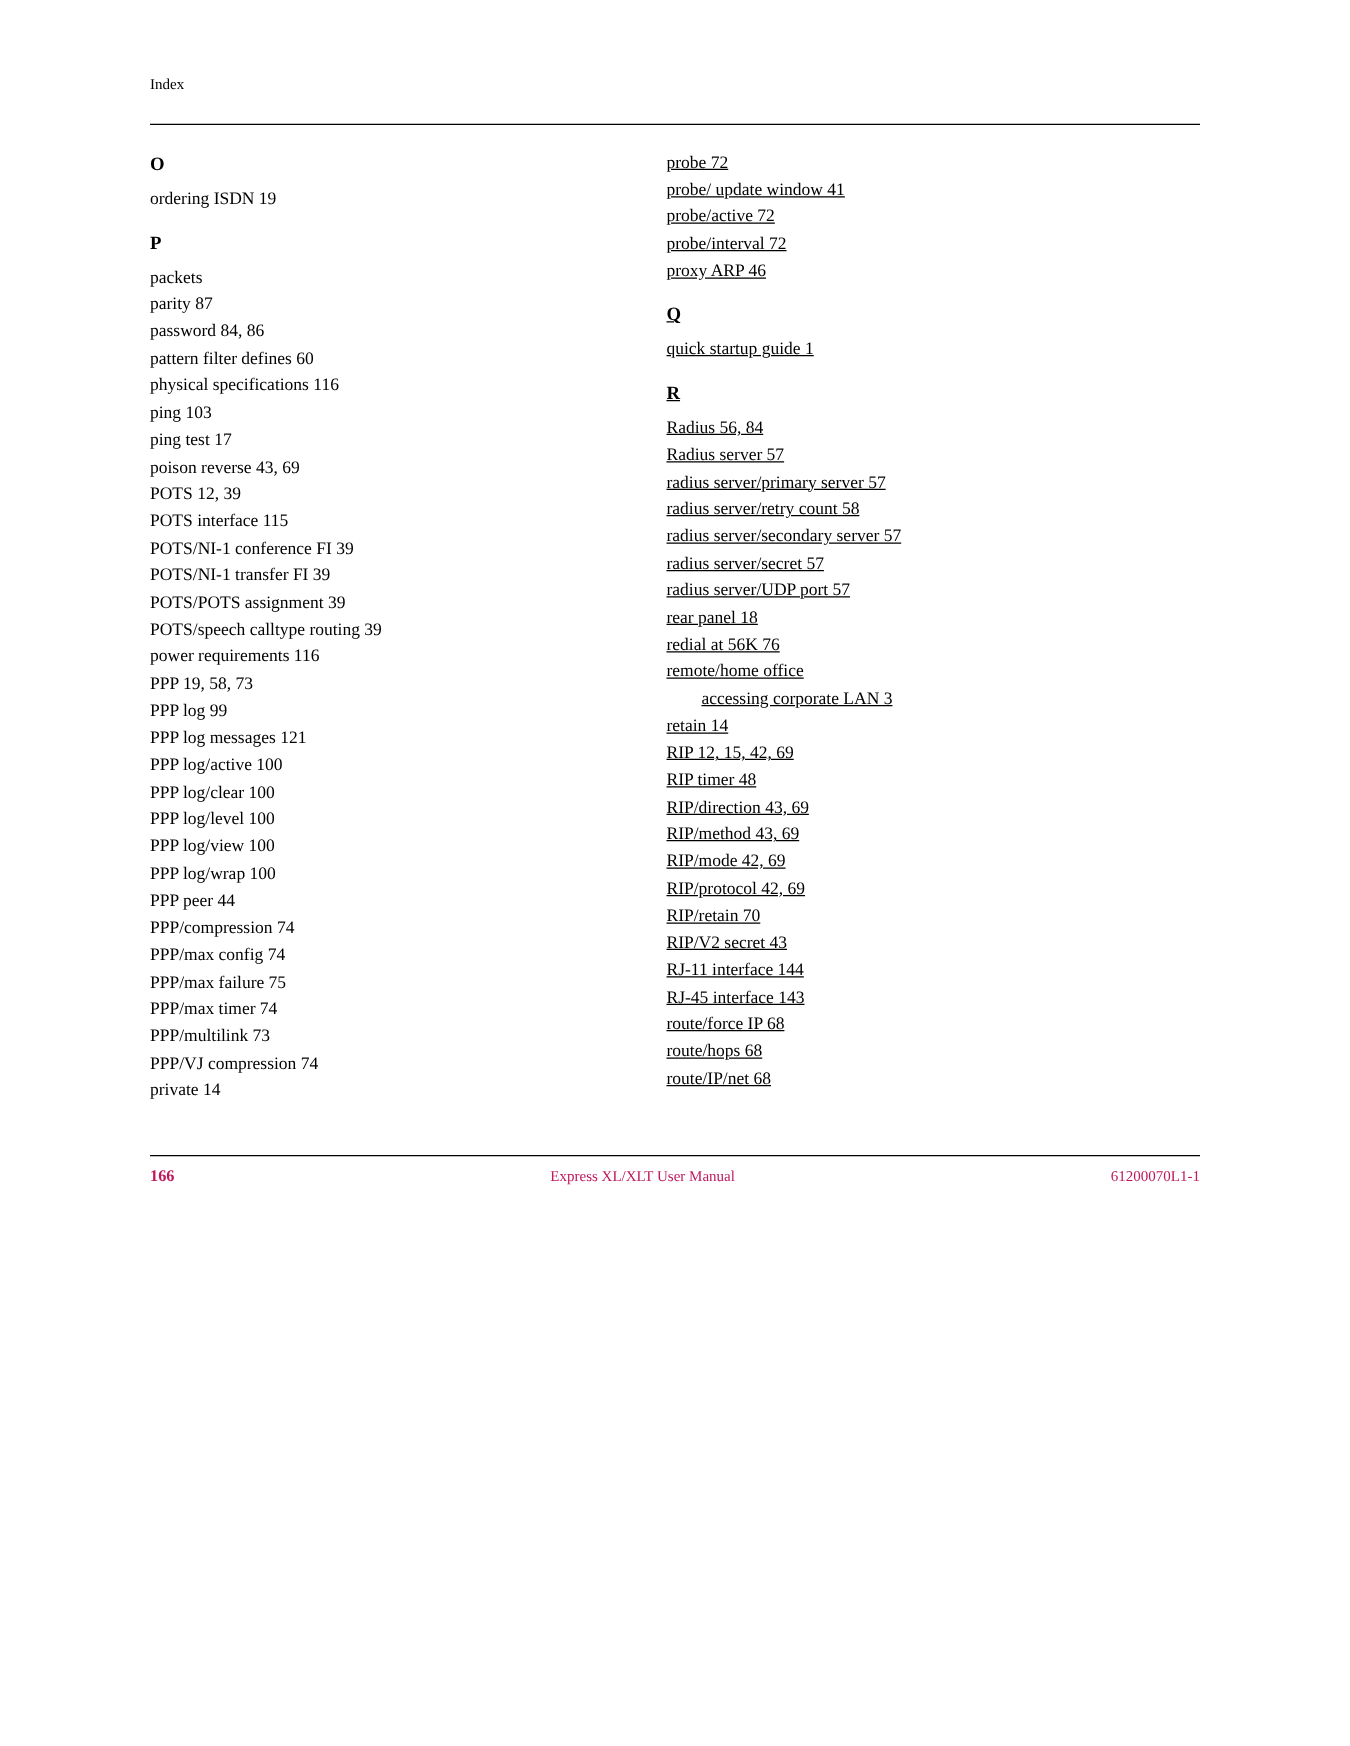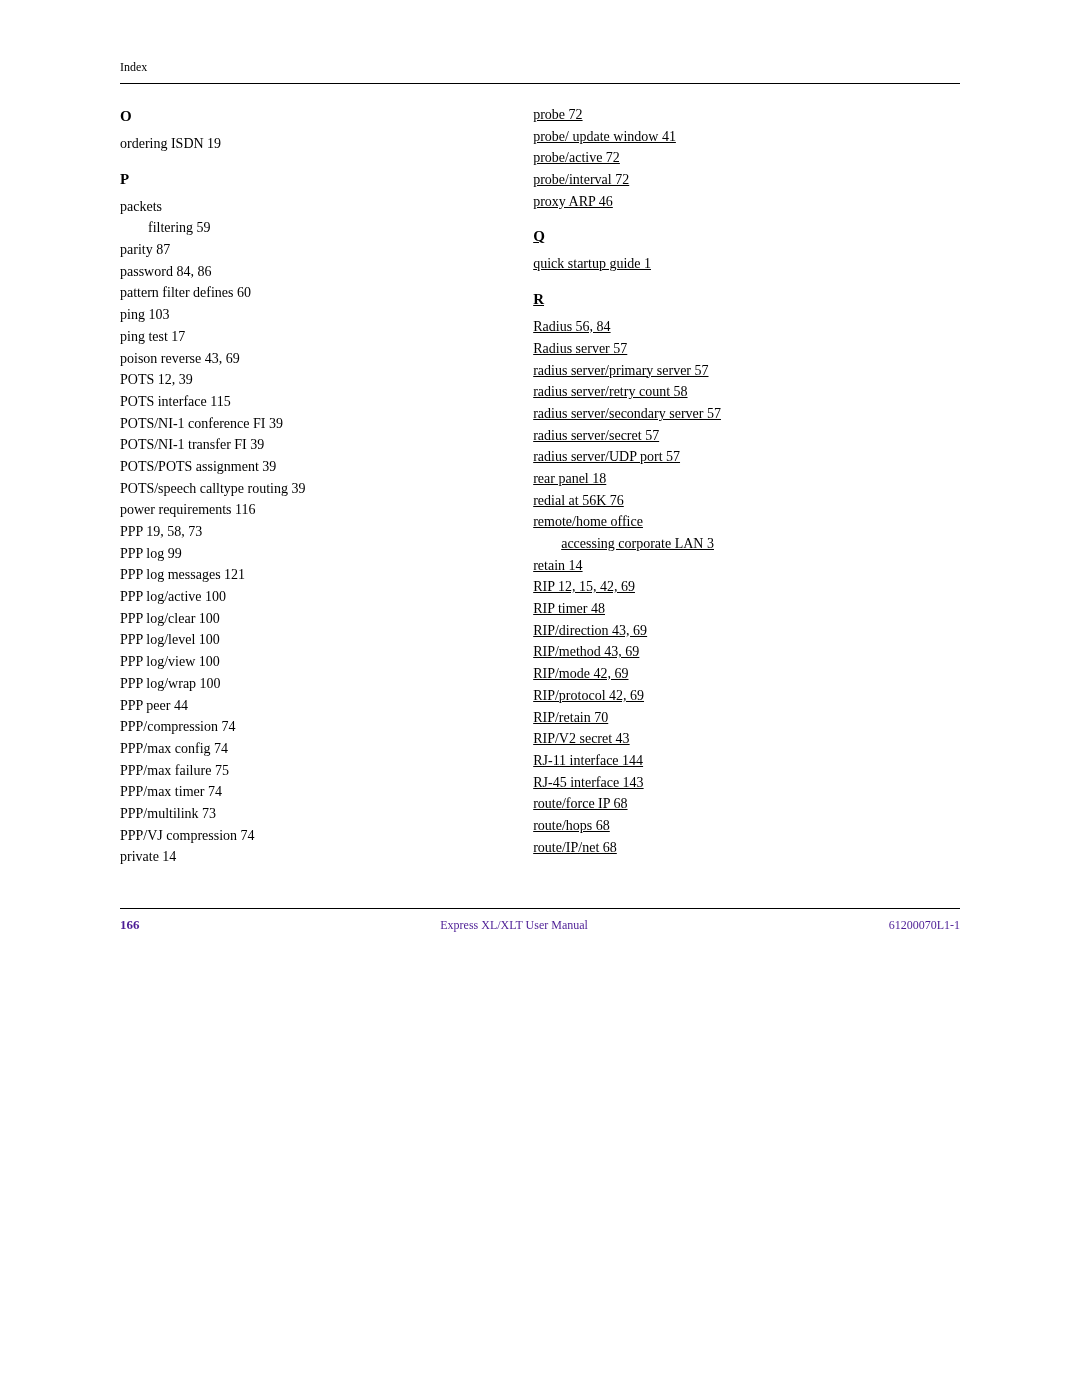--- a/index.html
+++ b/index.html
@@ -29,7 +29,7 @@
     .header-label {
       font-size: 12px;
       color: #000;
-      margin-bottom: 8px;
+      margin-bottom: 24px;
     }
 
     .top-rule {

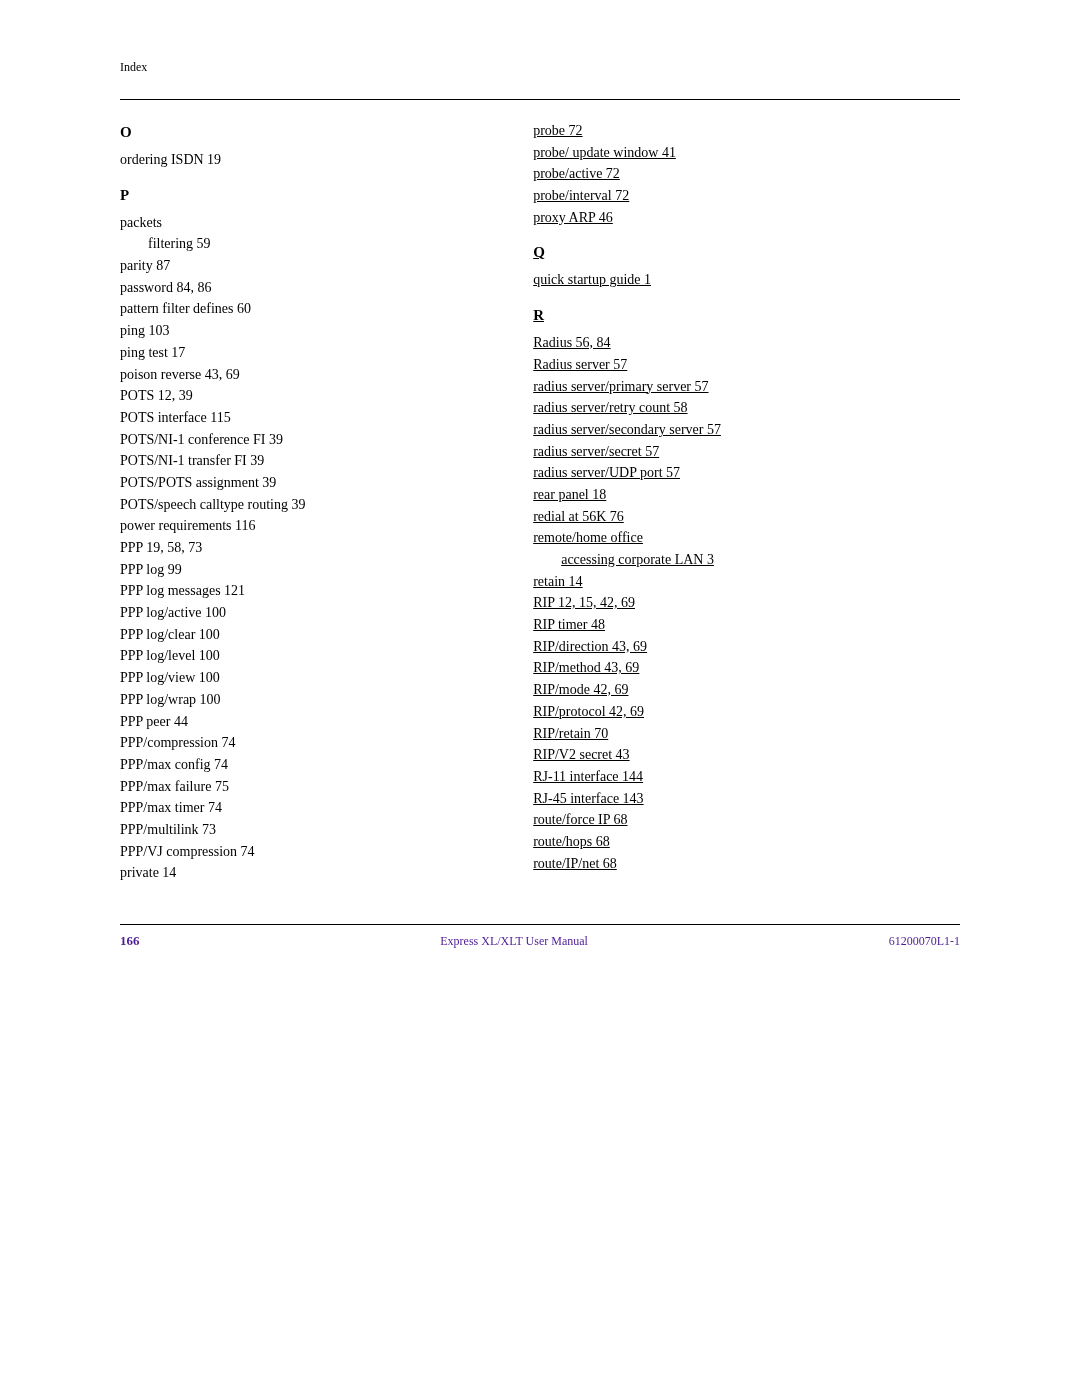--- a/index.html
+++ b/index.html
@@ -114,7 +114,6 @@
 
       <div class="section-gap section-letter">P</div>
       <div class="index-entry">packets</div>
-      <div class="index-entry indented">filtering 59</div>
       <div class="index-entry">parity 87</div>
       <div class="index-entry">password 84, 86</div>
       <div class="index-entry">pattern filter defines 60</div>

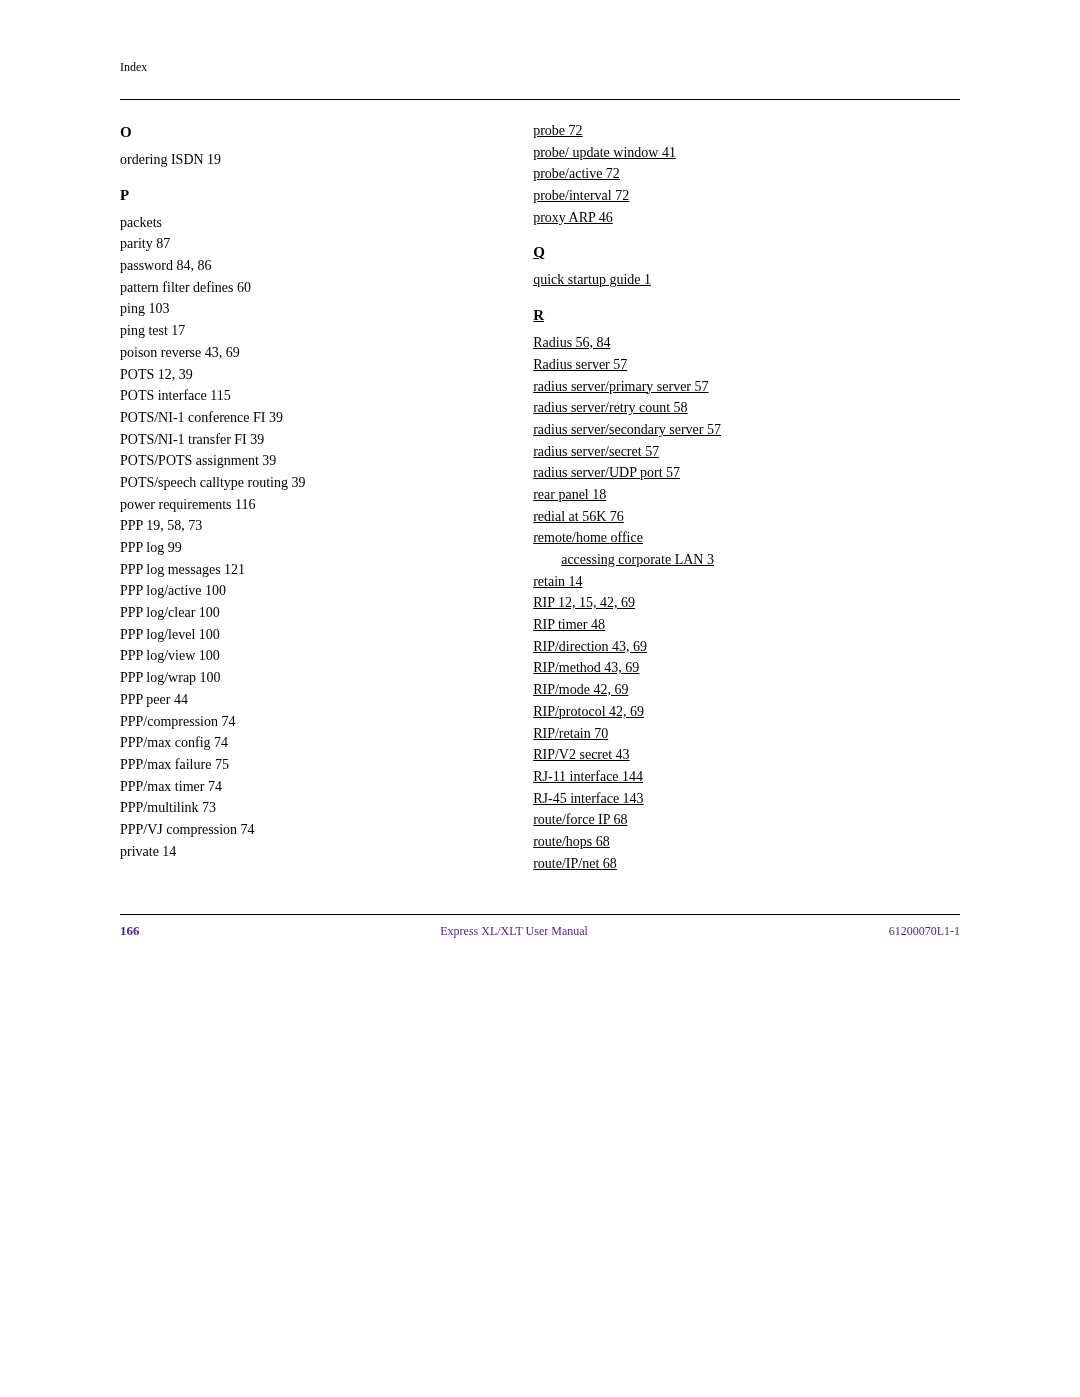--- a/index.html
+++ b/index.html
@@ -117,6 +117,7 @@
       <div class="index-entry">parity 87</div>
       <div class="index-entry">password 84, 86</div>
       <div class="index-entry">pattern filter defines 60</div>
+      <div class="index-entry">physical specifications 116</div>
       <div class="index-entry">ping 103</div>
       <div class="index-entry">ping test 17</div>
       <div class="index-entry">poison reverse 43, 69</div>

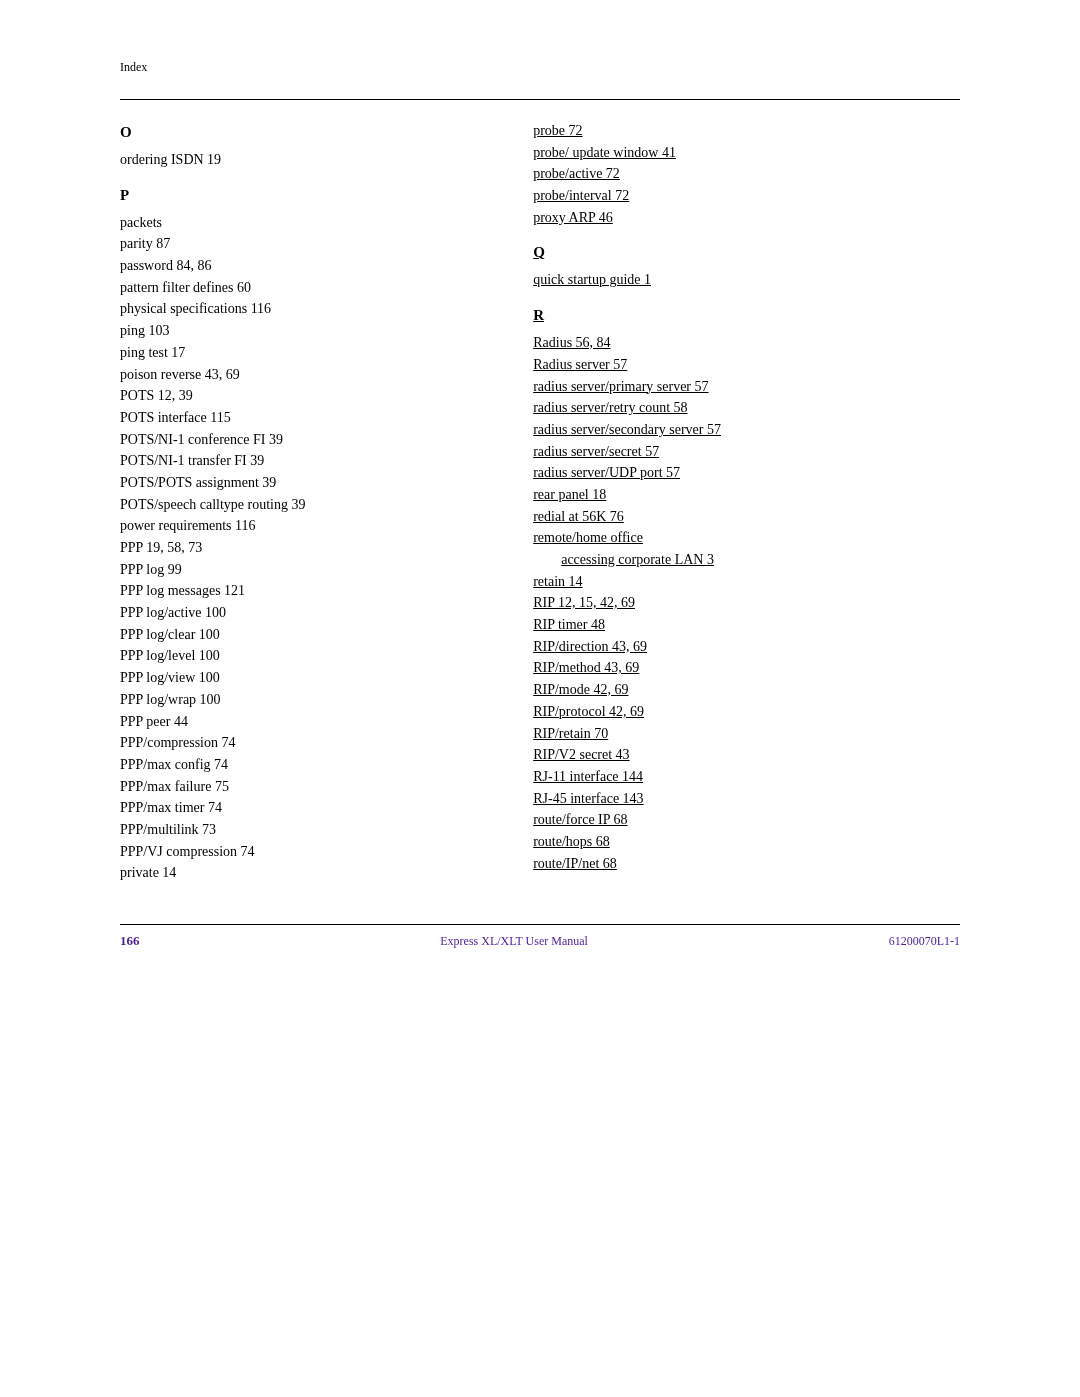--- a/index.html
+++ b/index.html
@@ -87,7 +87,7 @@
       justify-content: space-between;
       align-items: center;
       font-size: 12px;
-      color: #4c1d95;
+      color: #be185d;
       gap: 34px;
     }
 

